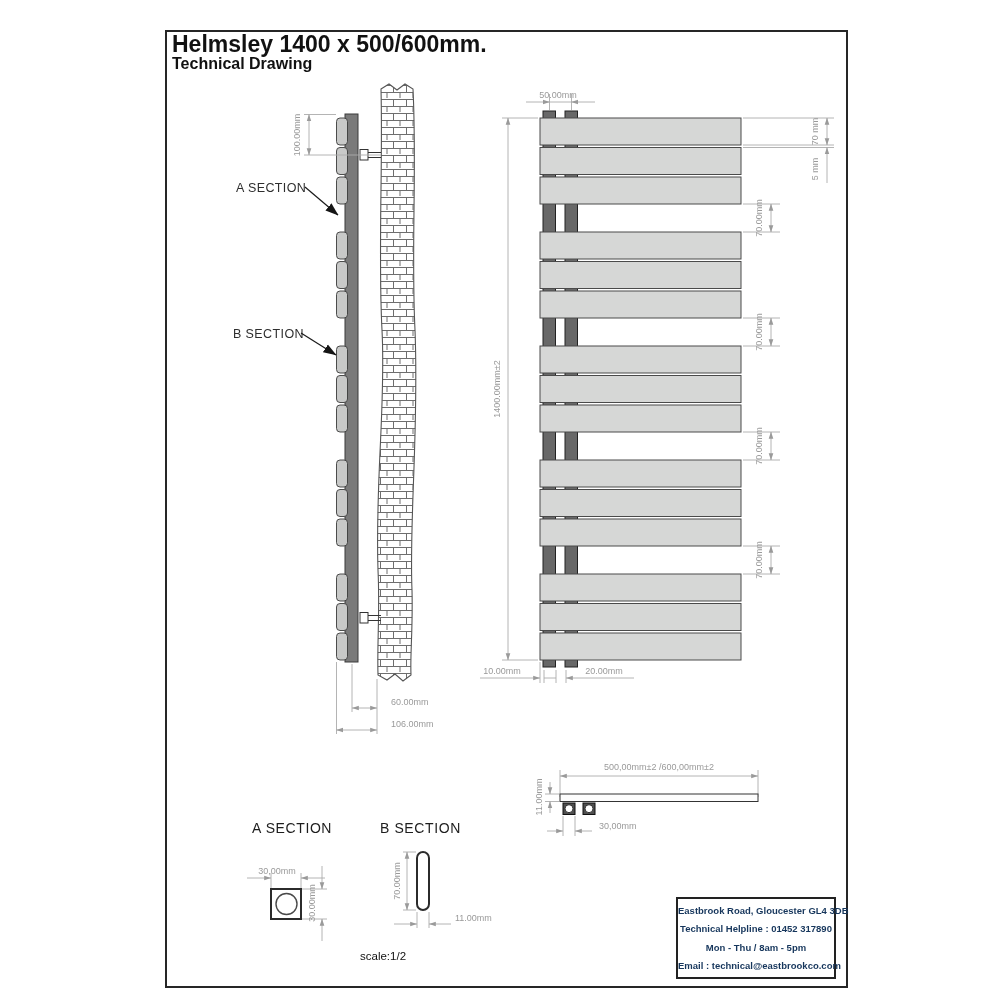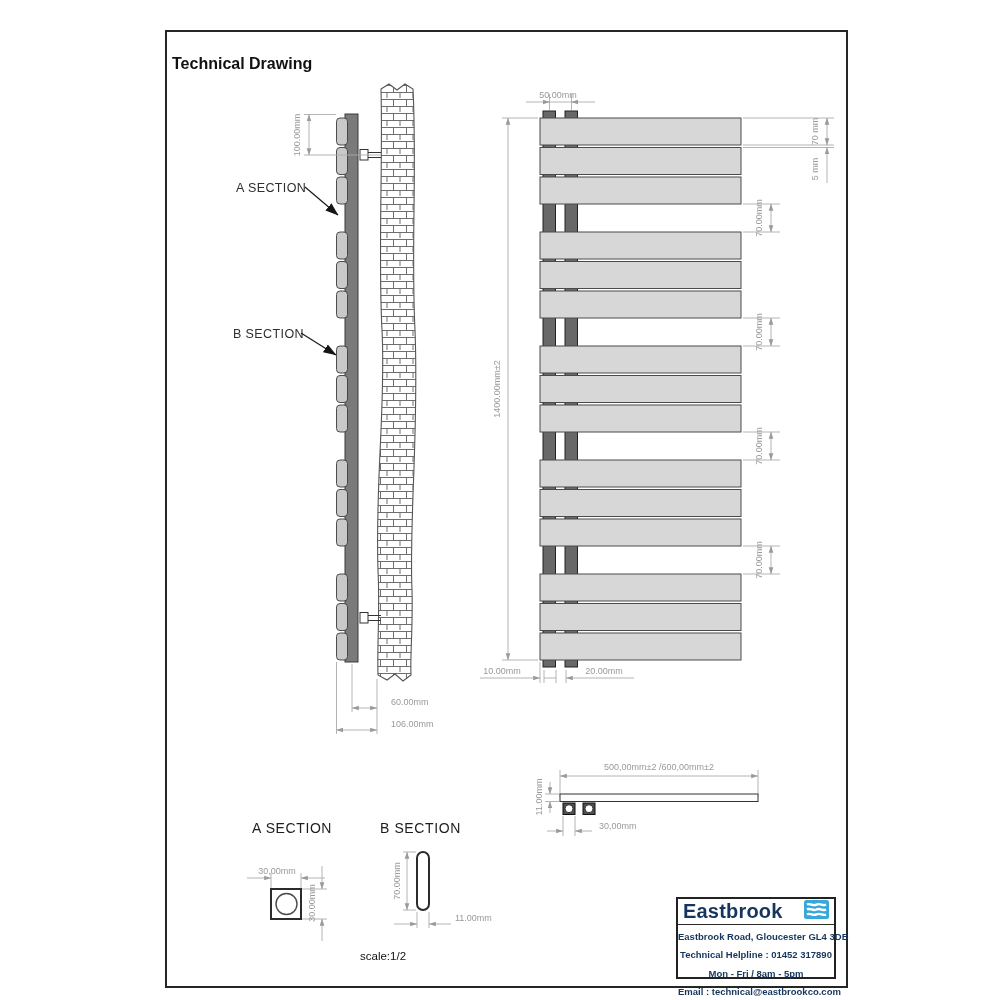--- a/index.html
+++ b/index.html
@@ -30,6 +30,7 @@
 <div class="stage">
 
   <div class="page-border"></div>
+  <div class="title">Helmsley 1400 x 500/600mm.</div>
   <div class="subtitle">Technical Drawing</div>
 
   <svg class="drawing" width="1000" height="1000" viewBox="0 0 1000 1000">

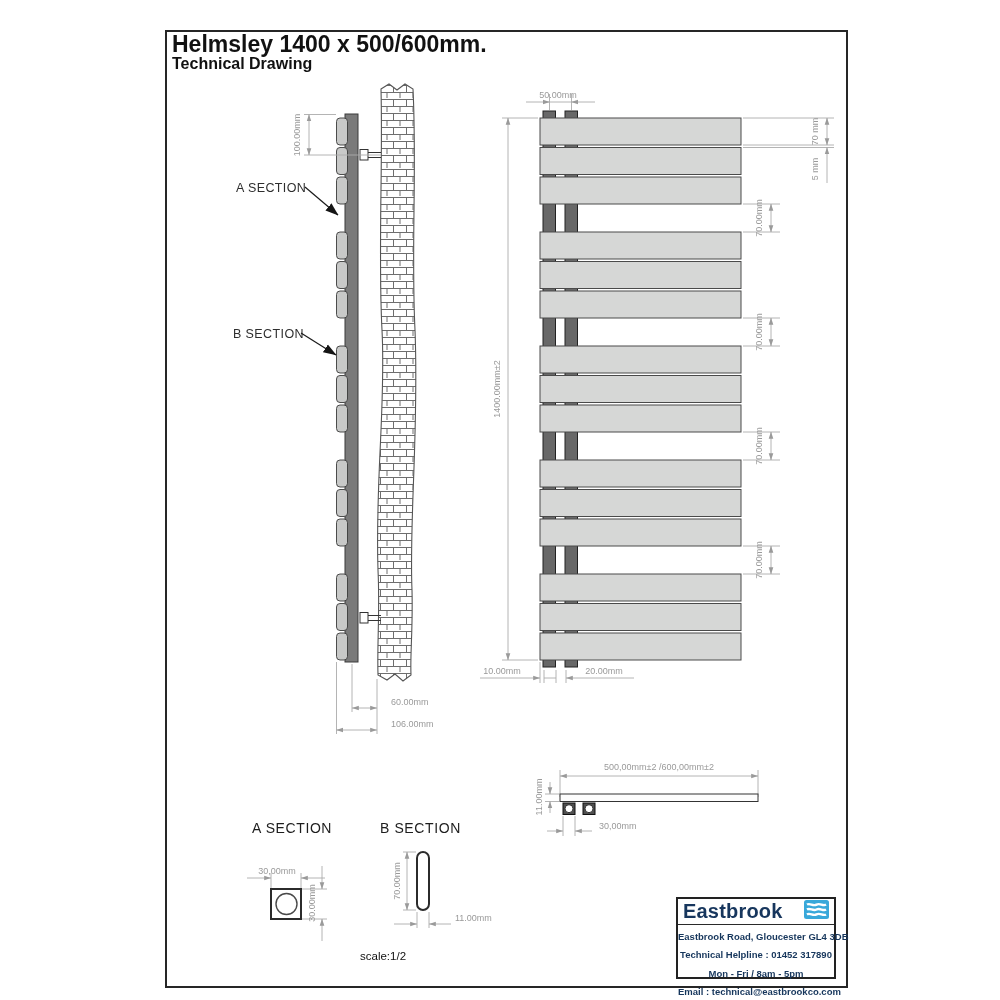--- a/index.html
+++ b/index.html
@@ -253,17 +253,6 @@
   </svg>
 
   <div class="infobox">
-    <div class="logorow">
-      <span class="brand">Eastbrook</span>
-      <span>
-        <svg width="25" height="19" viewBox="0 0 25 19">
-          <rect x="0" y="0" width="25" height="19" rx="2.5" fill="#38a8da"></rect>
-          <path d="M3,4.6 C6,2.6 9,6.6 12.5,4.6 C16,2.6 19,6.6 22,4.6" stroke="#fff" stroke-width="2.4" fill="none"></path>
-          <path d="M3,9.5 C6,7.5 9,11.5 12.5,9.5 C16,7.5 19,11.5 22,9.5" stroke="#fff" stroke-width="2.4" fill="none"></path>
-          <path d="M3,14.4 C6,12.4 9,16.4 12.5,14.4 C16,12.4 19,16.4 22,14.4" stroke="#fff" stroke-width="2.4" fill="none"></path>
-        </svg>
-      </span>
-    </div>
     <div class="addr">Eastbrook Road, Gloucester GL4 3DB</div>
     <div class="addr">Technical Helpline : 01452 317890</div>
     <div class="addr">Mon - Fri / 8am - 5pm</div>

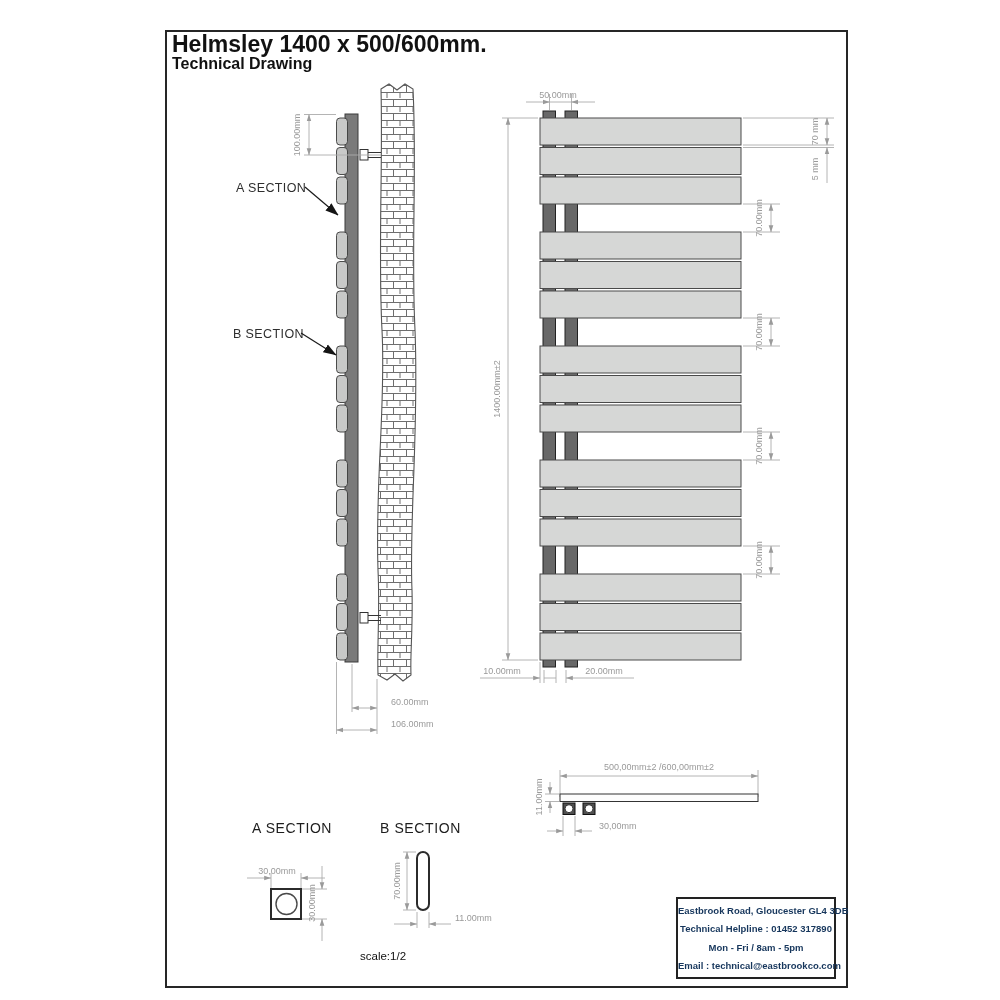--- a/index.html
+++ b/index.html
@@ -255,7 +255,7 @@
   <div class="infobox">
     <div class="addr">Eastbrook Road, Gloucester GL4 3DB</div>
     <div class="addr">Technical Helpline : 01452 317890</div>
-    <div class="addr">Mon - Fri / 8am - 5pm</div>
+    <div class="addr">Mon - Thu / 8am - 5pm</div>
     <div class="addr">Email : technical@eastbrookco.com</div>
   </div>
 

